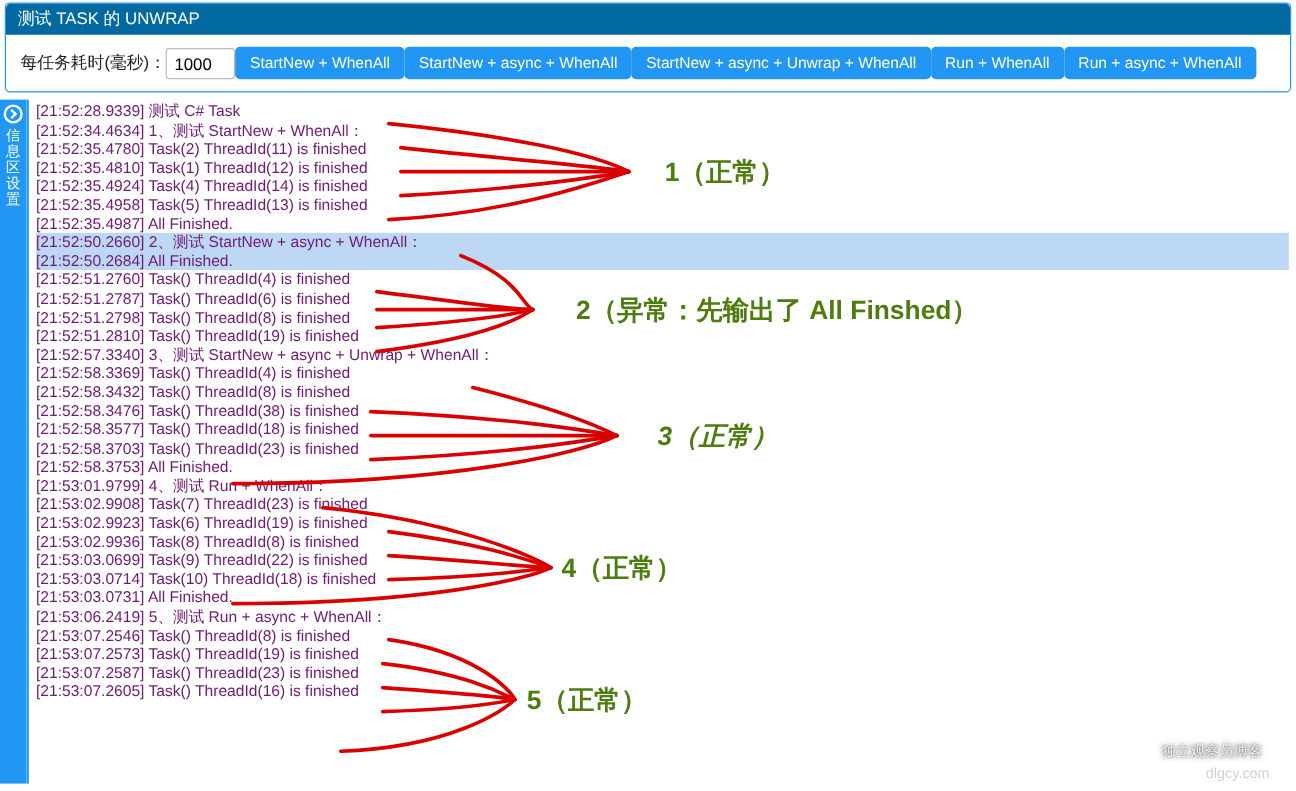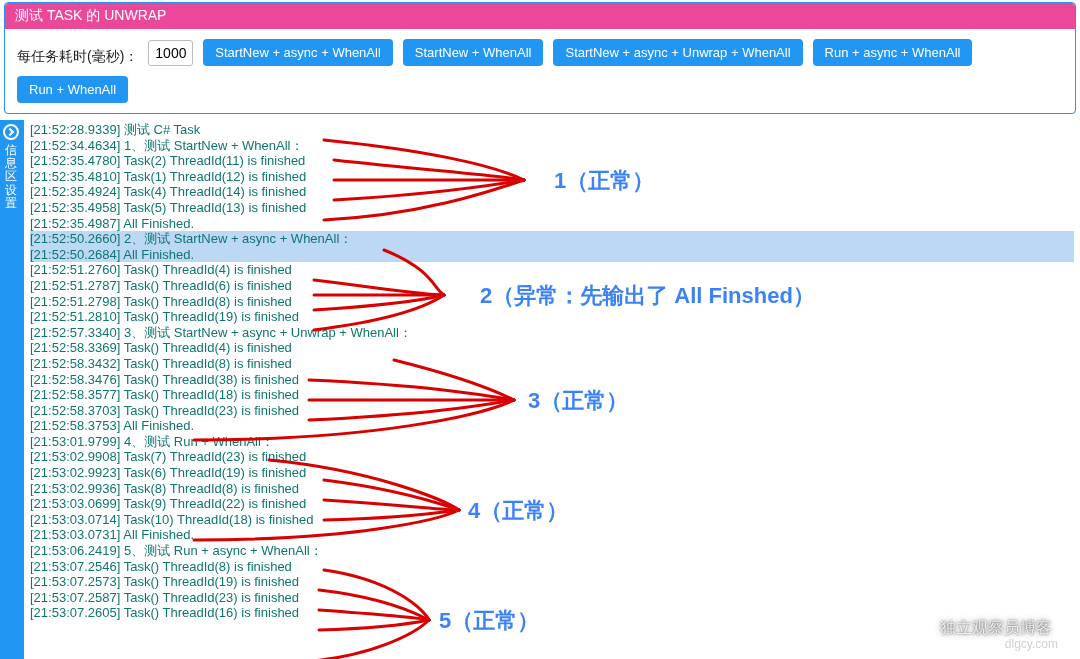--- a/index.html
+++ b/index.html
@@ -19,7 +19,7 @@
     background: #fff;
   }
   .panel-header {
-    background: #ec4899;
+    background: #0369a1;
     color: #fff;
     padding: 4px 10px;
     font-size: 14px;

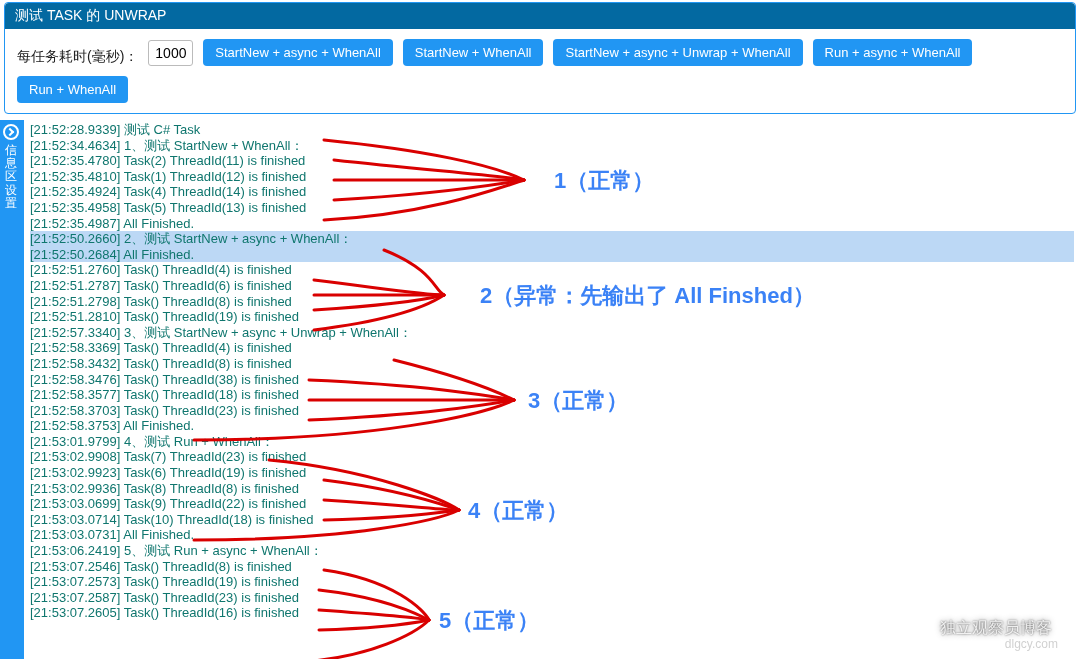--- a/index.html
+++ b/index.html
@@ -28,8 +28,8 @@
   .panel-body {
     padding: 10px 12px;
     display: flex;
-    align-items: flex-end;
-    gap: 10px;
+    align-items: center;
+    gap: 0;
     flex-wrap: wrap;
   }
   .label-text { font-size: 14px; color: #222; }

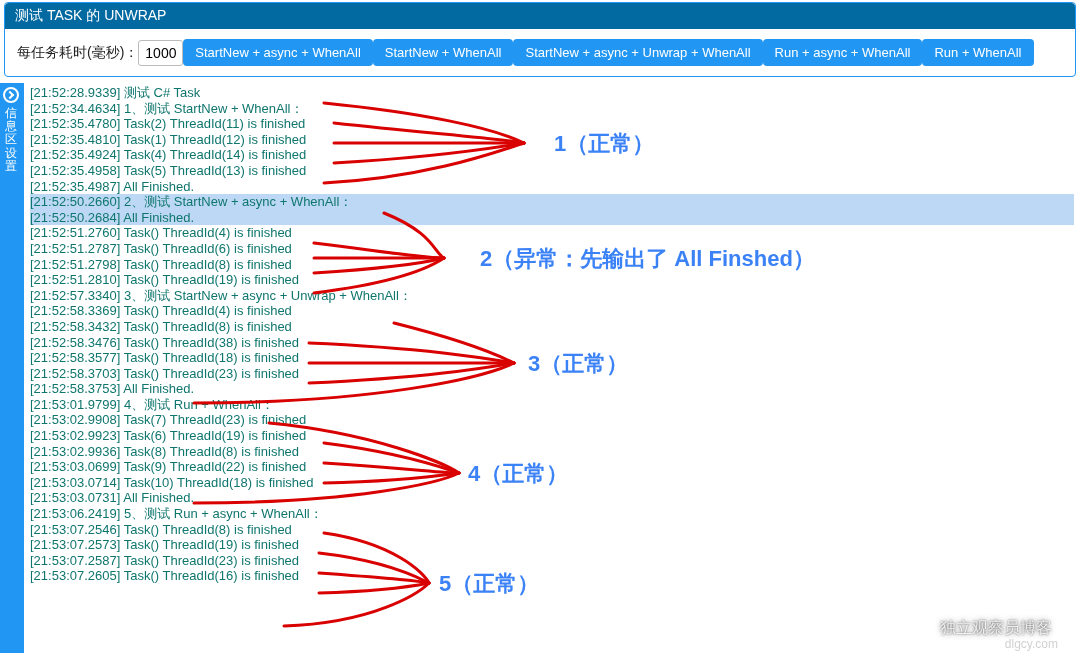--- a/index.html
+++ b/index.html
@@ -34,7 +34,7 @@
   }
   .label-text { font-size: 14px; color: #222; }
   .num-input {
-    width: 45px;
+    width: 58px;
     height: 26px;
     border: 1px solid #bbb;
     border-radius: 3px;

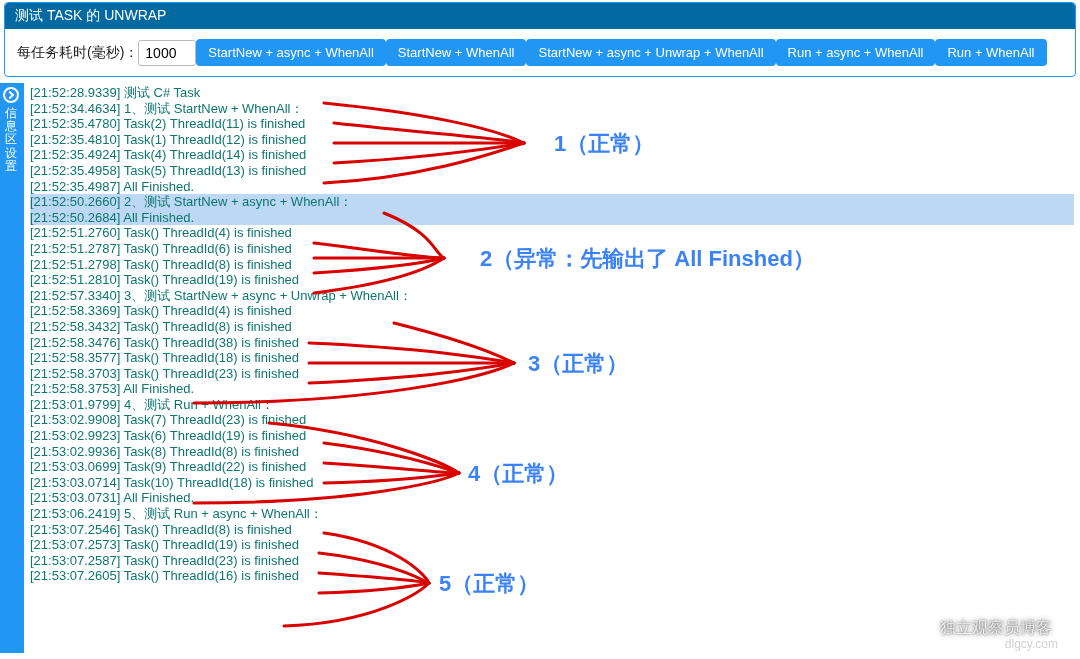--- a/index.html
+++ b/index.html
@@ -140,8 +140,8 @@
   <div class="panel-body">
     <span class="label-text">每任务耗时(毫秒)：</span>
     <input class="num-input" value="1000" style="">
+    <button class="btn">StartNew + WhenAll</button>
     <button class="btn">StartNew + async + WhenAll</button>
-    <button class="btn">StartNew + WhenAll</button>
     <button class="btn">StartNew + async + Unwrap + WhenAll</button>
     <button class="btn">Run + async + WhenAll</button>
     <button class="btn">Run + WhenAll</button>

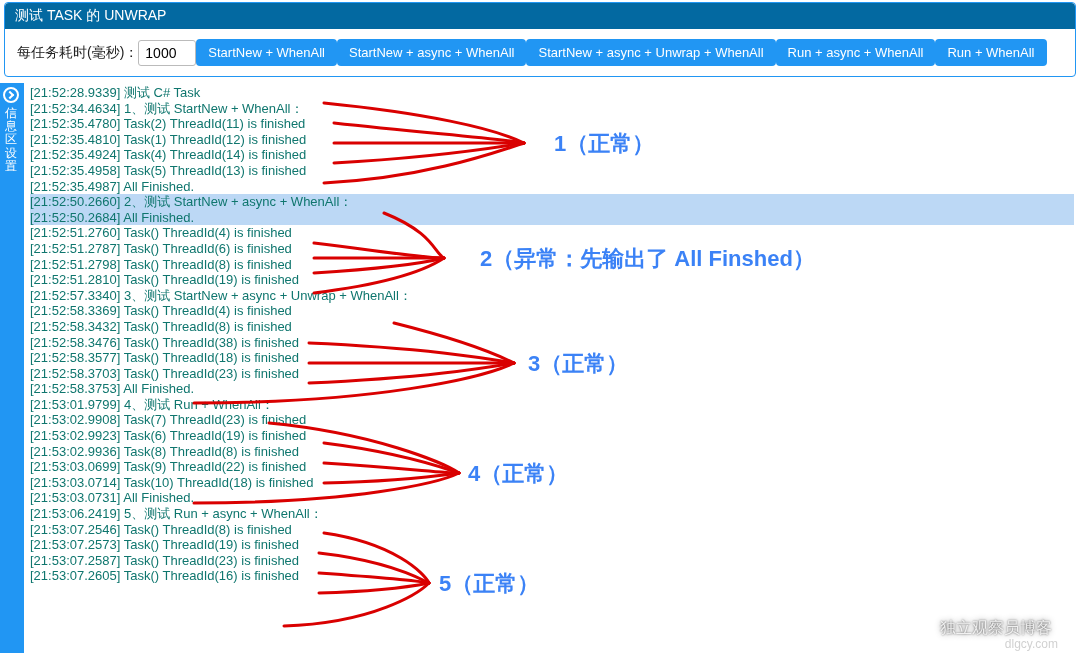--- a/index.html
+++ b/index.html
@@ -143,8 +143,8 @@
     <button class="btn">StartNew + WhenAll</button>
     <button class="btn">StartNew + async + WhenAll</button>
     <button class="btn">StartNew + async + Unwrap + WhenAll</button>
+    <button class="btn">Run + WhenAll</button>
     <button class="btn">Run + async + WhenAll</button>
-    <button class="btn">Run + WhenAll</button>
   </div>
 </div>
 

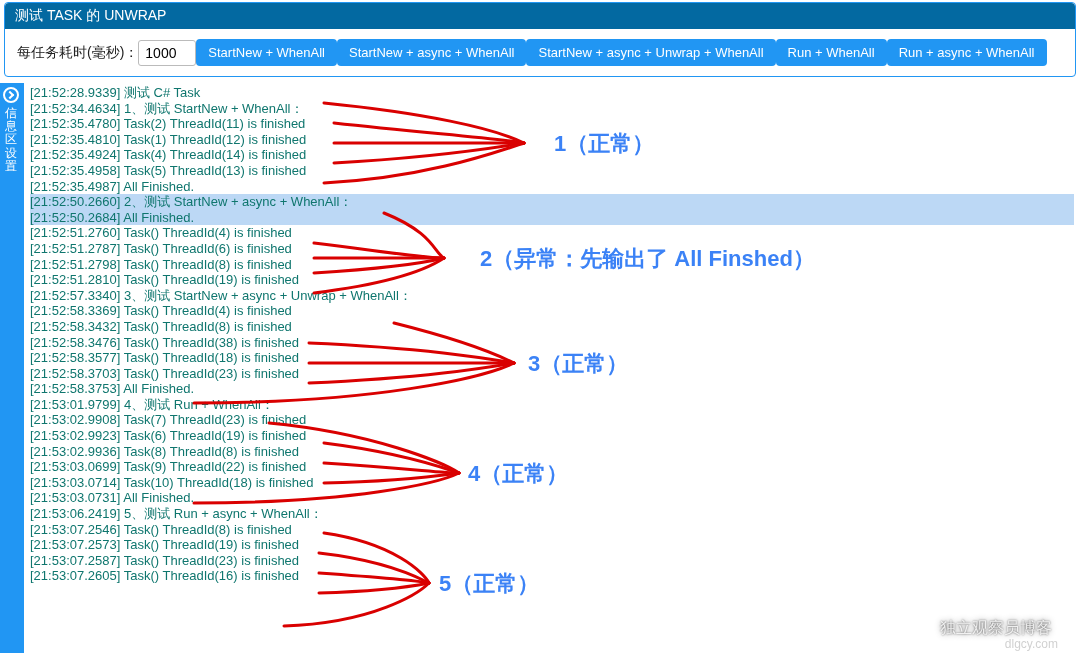--- a/index.html
+++ b/index.html
@@ -93,7 +93,7 @@
   }
   .log-line {
     font-size: 13px;
-    color: #0f766e;
+    color: #701a75;
     white-space: nowrap;
   }
   .log-line.hl {

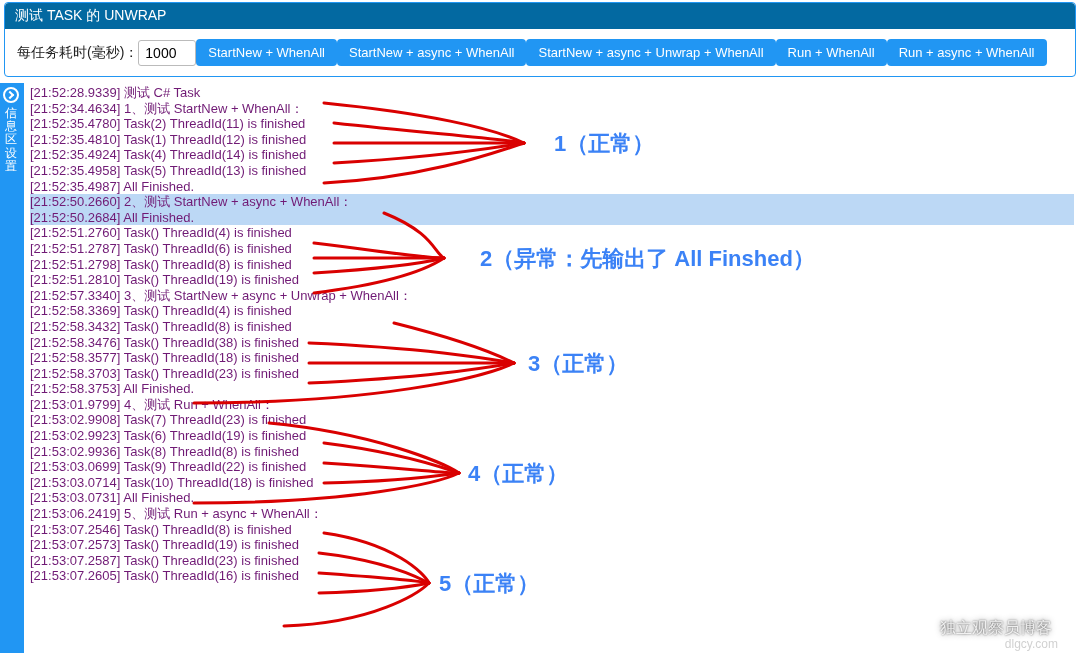--- a/index.html
+++ b/index.html
@@ -101,7 +101,7 @@
   }
   .annotation {
     position: absolute;
-    color: #3b82f6;
+    color: #4d7c0f;
     font-weight: bold;
     font-size: 22px;
     pointer-events: none;

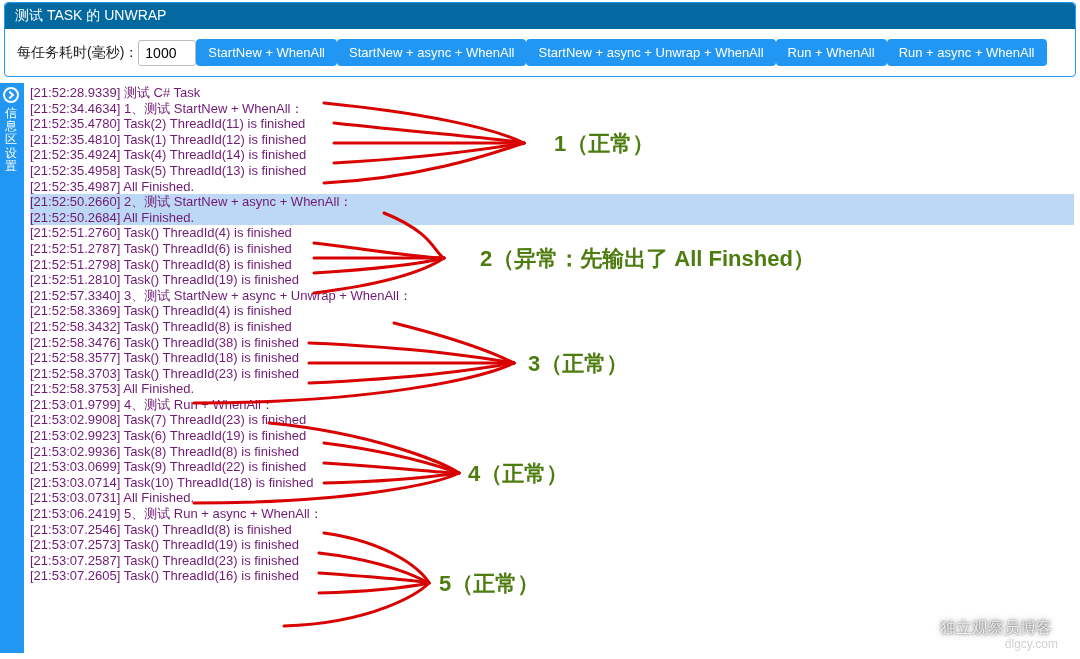--- a/index.html
+++ b/index.html
@@ -198,7 +198,7 @@
 
     <div class="annotation" style="left:530px; top:48px;">1（正常）</div>
     <div class="annotation" style="left:456px; top:163px;">2（异常：先输出了 All Finshed）</div>
-    <div class="annotation" style="left:504px; top:268px;">3（正常）</div>
+    <div class="annotation" style="left:524px; top:268px;font-style:italic;">3（正常）</div>
     <div class="annotation" style="left:444px; top:378px;">4（正常）</div>
     <div class="annotation" style="left:415px; top:488px;text-align:center;">5（正常）</div>
   <div class="log-line">[21:52:28.9339] 测试 C# Task</div>

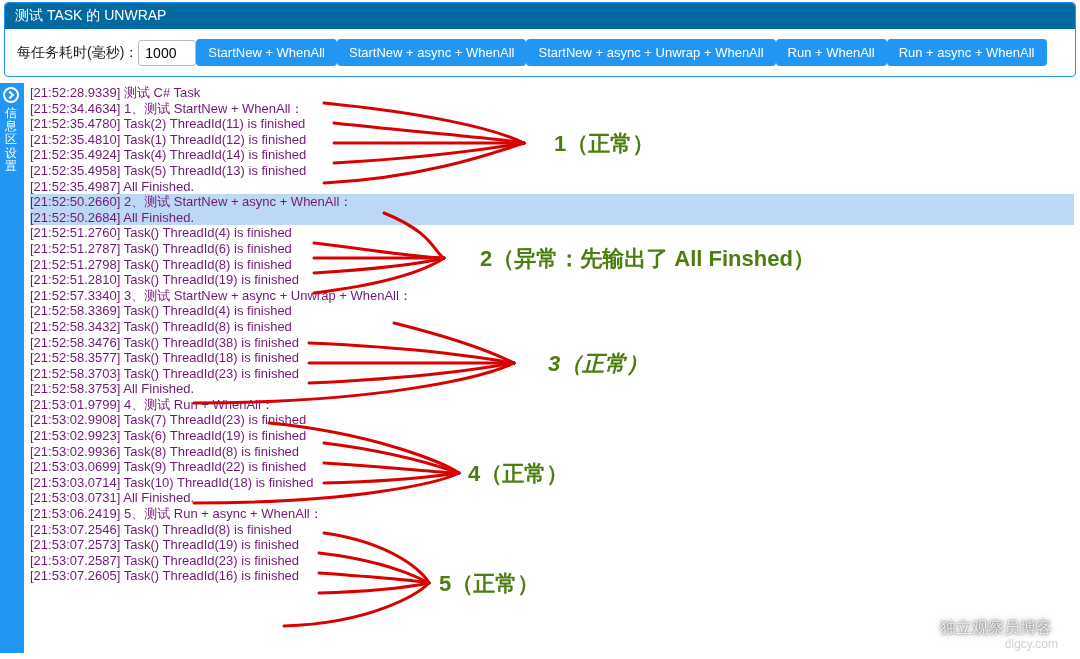--- a/index.html
+++ b/index.html
@@ -112,12 +112,11 @@
     bottom: 20px;
     color: rgba(255,255,255,0.85);
     text-shadow: 0 0 6px rgba(0,0,0,0.45), 0 0 2px rgba(0,0,0,0.6);
-    font-size: 16px;
+    font-size: 12px;
     display:flex;
     align-items:center;
     gap:12px;
     pointer-events:none;
-    flex-direction:column;
   }
   .wm-icon {
     width:26px;height:26px;border-radius:50%;

